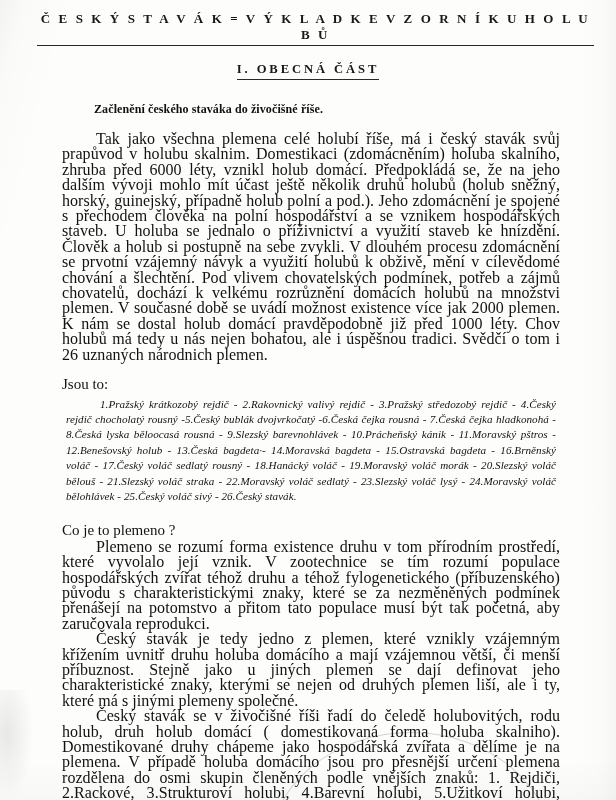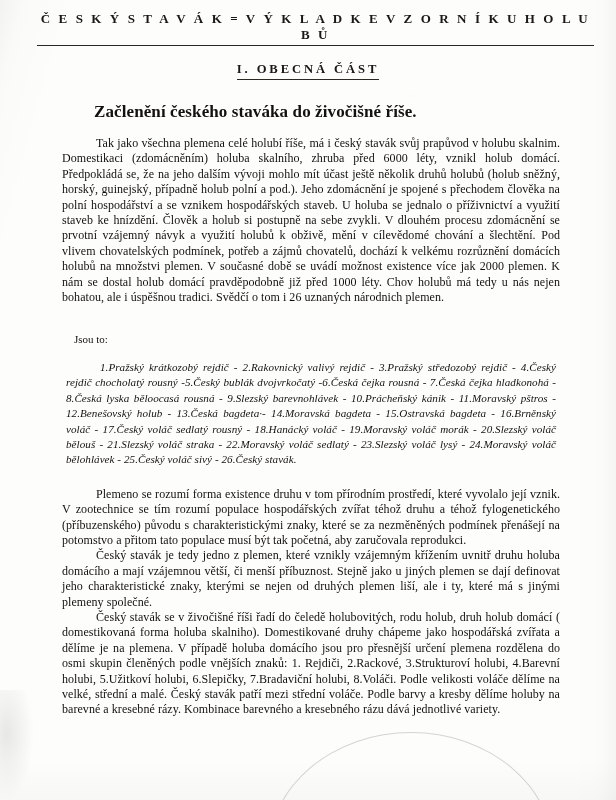--- a/index.html
+++ b/index.html
@@ -96,7 +96,7 @@
 
   .section-heading {
     font-weight: bold;
-    font-size: 17px;
+    font-size: 12px;
     margin: 22px 0 0 0;
     padding-left: 94px;
     letter-spacing: .1px;

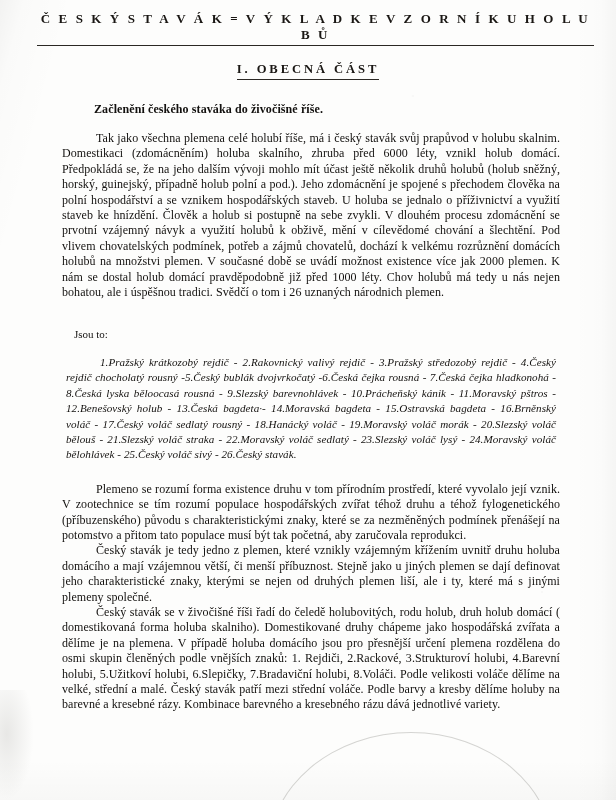--- a/index.html
+++ b/index.html
@@ -108,7 +108,7 @@
   }
   p.para {
     margin: 0;
-    font-size: 12px;
+    font-size: 16px;
     line-height: 15.4px;
     text-align: justify;
     text-indent: 34px;

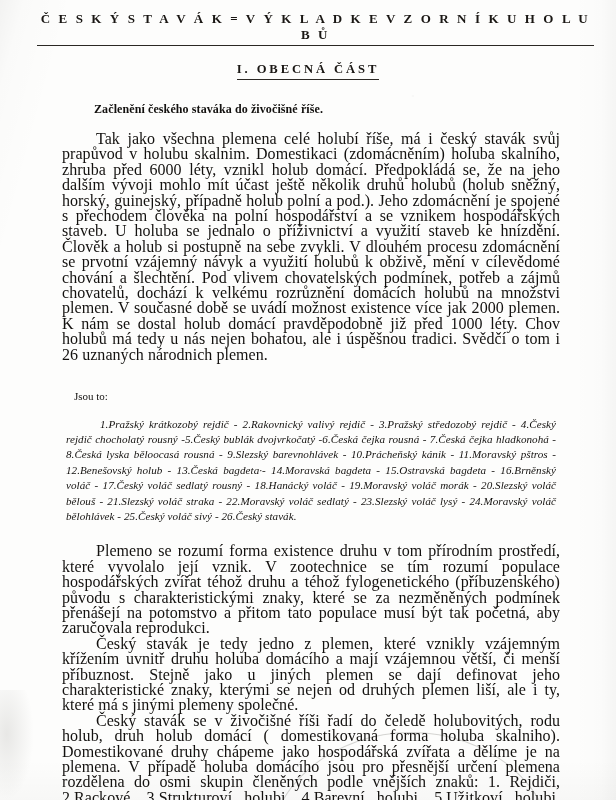--- a/index.html
+++ b/index.html
@@ -116,8 +116,8 @@
   }
   p.para.first { margin-top: 14px; }
   p.plain {
-    margin: 12px;
-    font-size: 11px;
+    margin: 0;
+    font-size: 15px;
     line-height: 15.4px;
     text-indent: 0;
   }

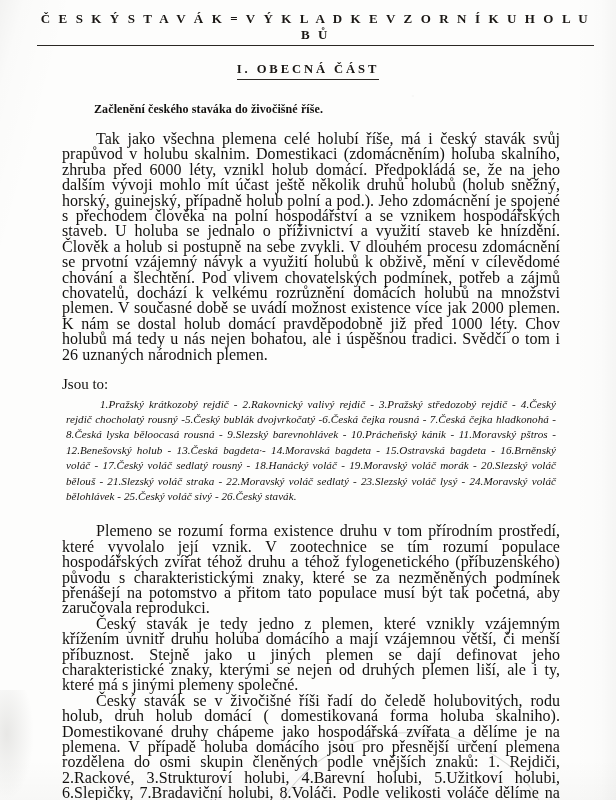--- a/index.html
+++ b/index.html
@@ -162,6 +162,7 @@
 
       <div class="gap-md"></div>
 
+      <p class="plain">Co je to plemeno ?</p>
 
       <p class="para">Plemeno se rozumí forma existence druhu v tom přírodním prostředí, které vyvolalo její vznik. V zootechnice se tím rozumí populace hospodářských zvířat téhož druhu a téhož fylogenetického (příbuzenského) původu s charakteristickými znaky, které se za nezměněných podmínek přenášejí na potomstvo a přitom tato populace musí být tak početná, aby zaručovala reprodukci.</p>
 

